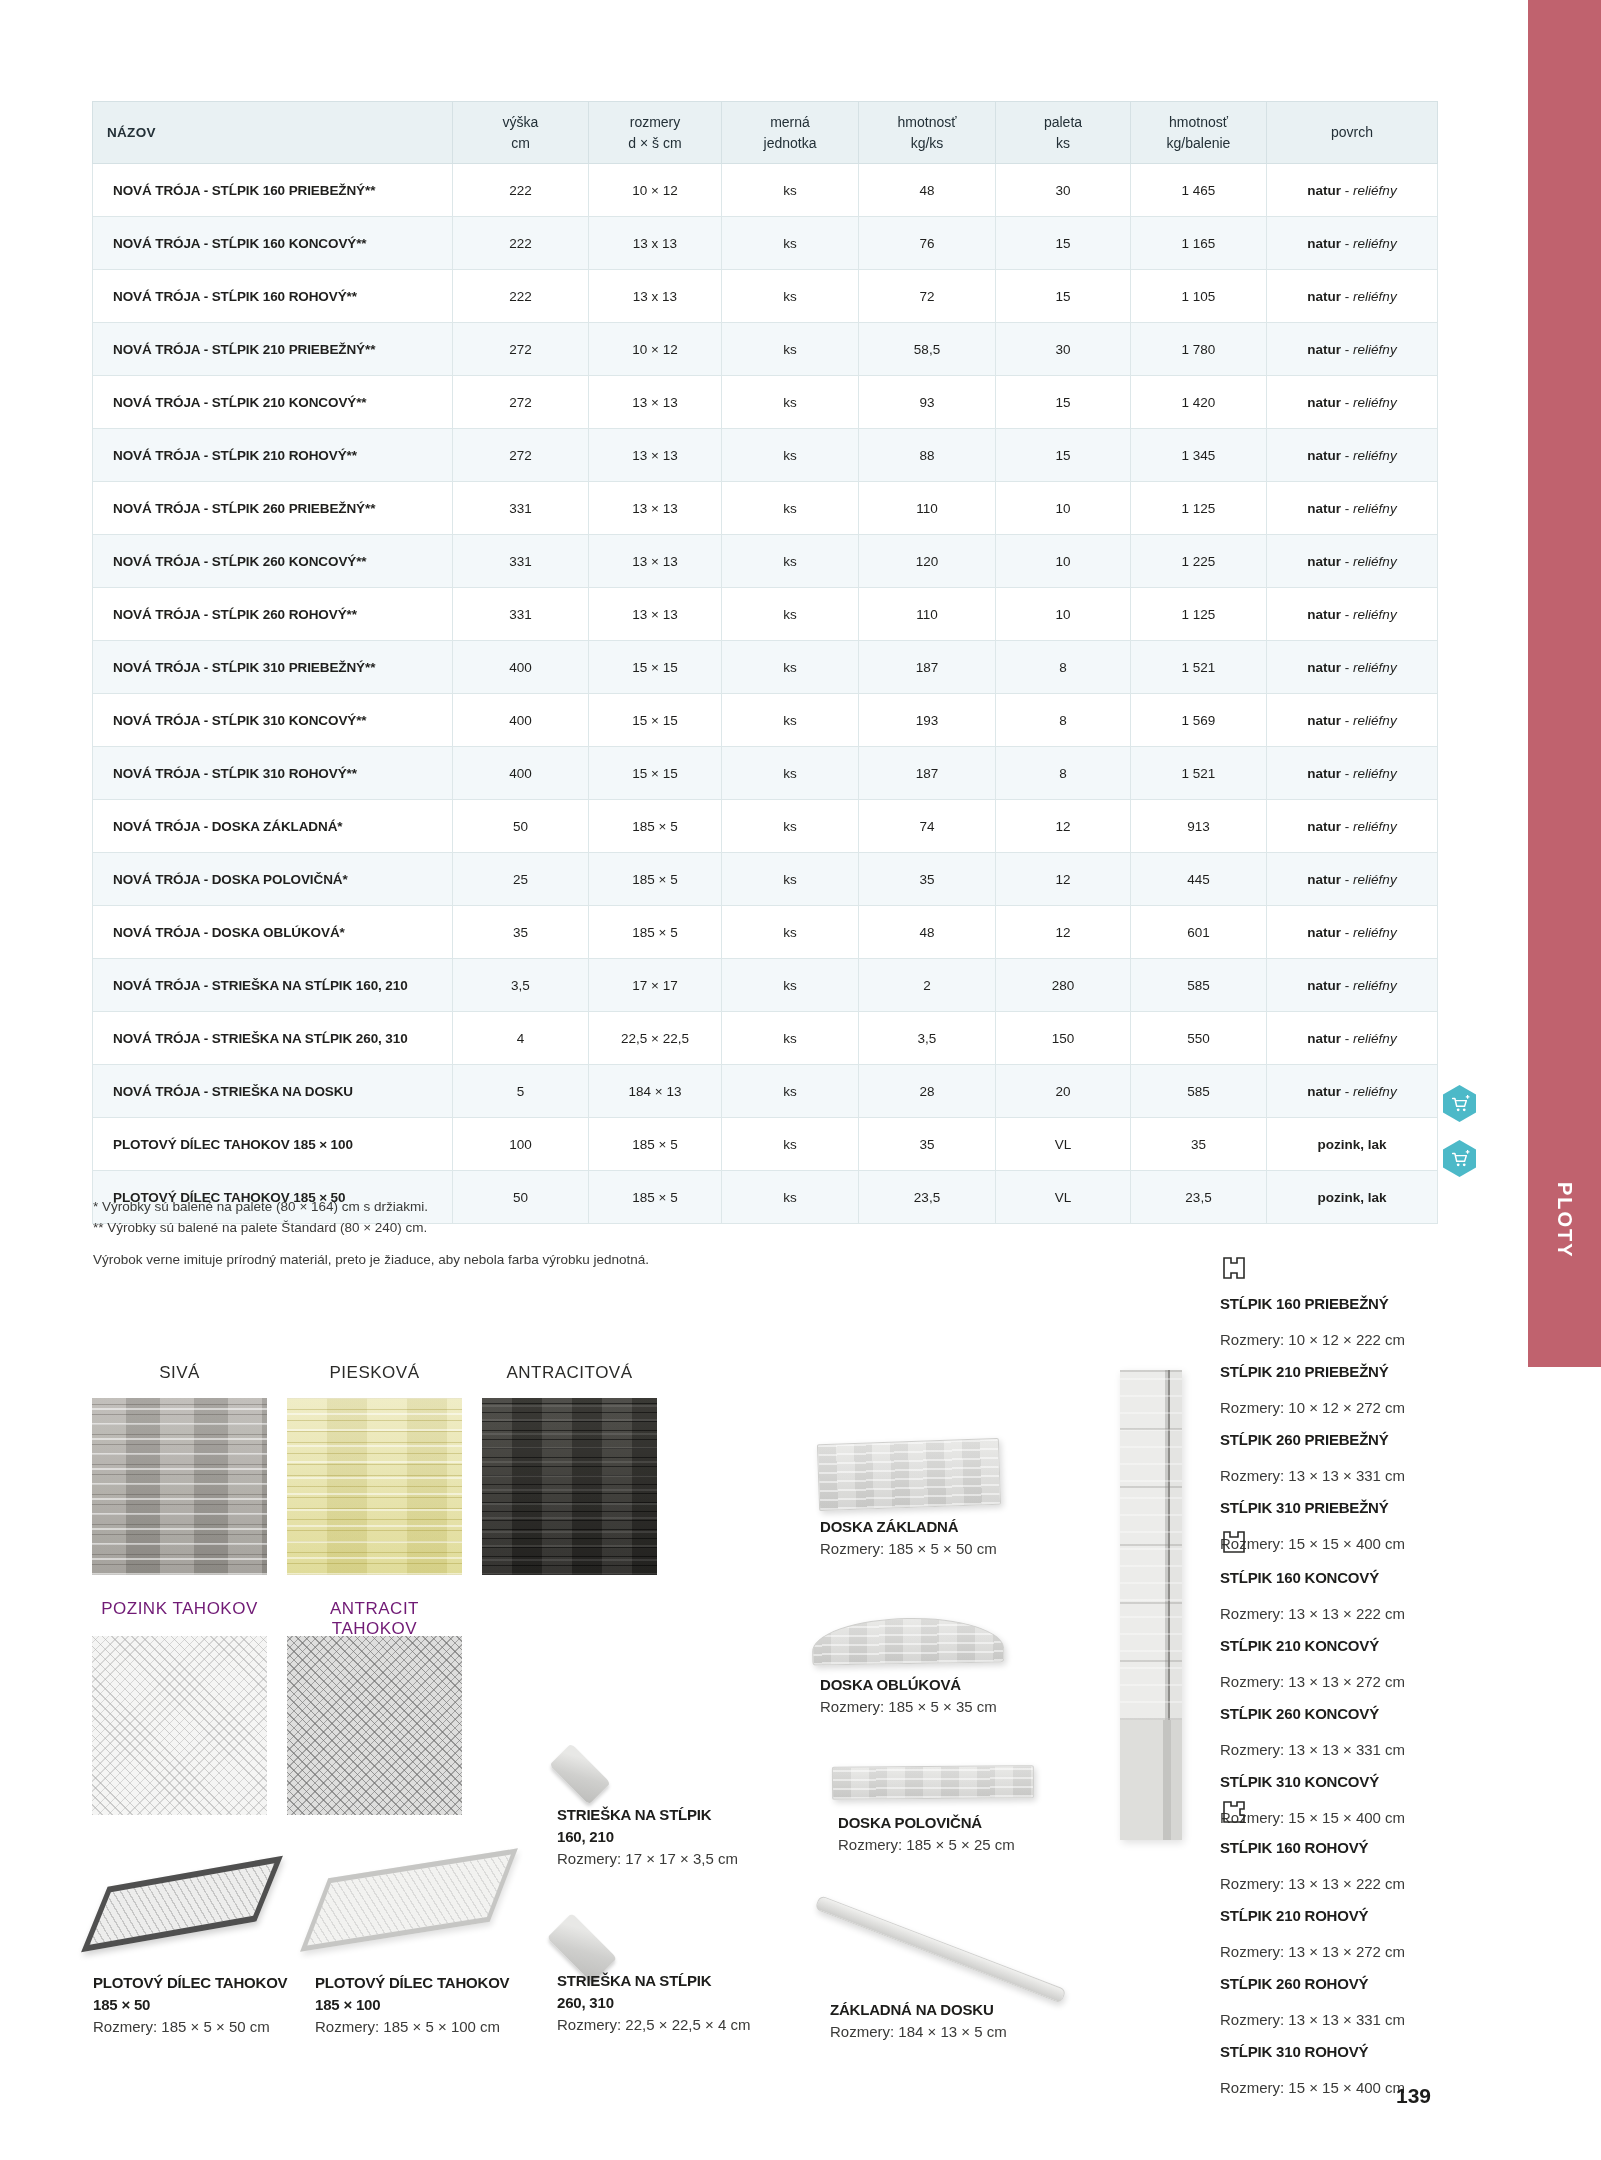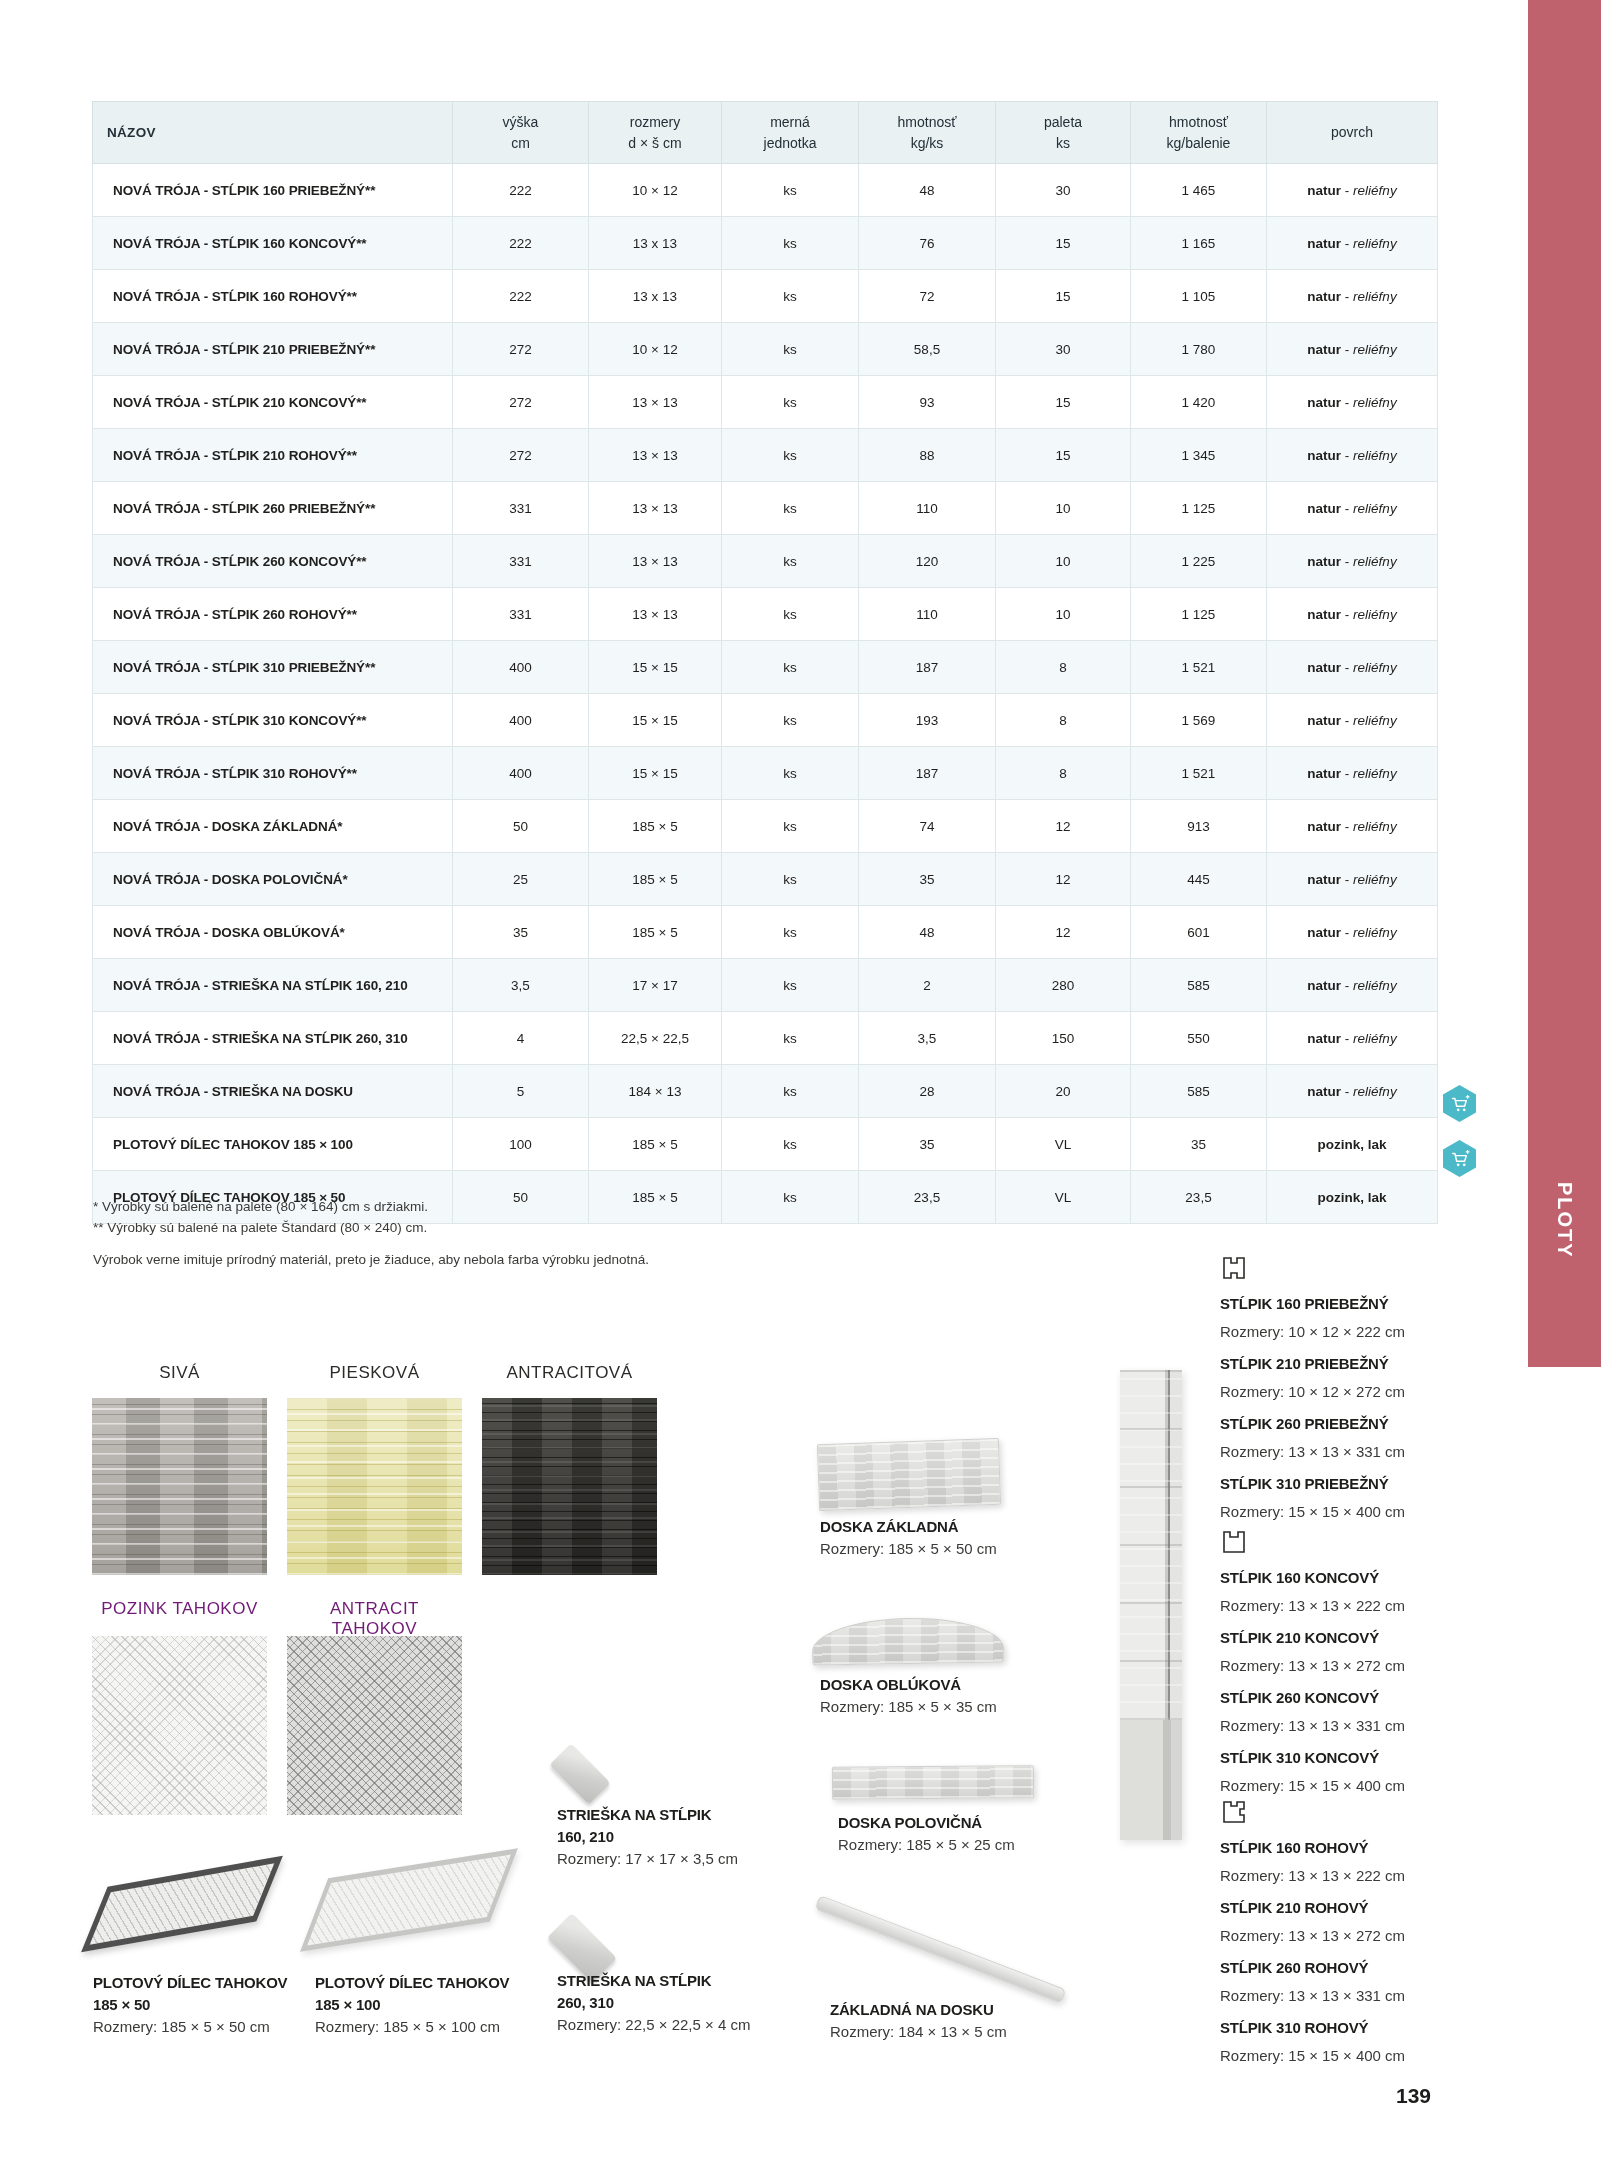--- a/index.html
+++ b/index.html
@@ -123,7 +123,7 @@
   .sgroup .gicon{margin-bottom:10px;height:28px;}
   .sitem{margin-top:12px;}
   .sitem .t{font-weight:bold;font-size:15px;line-height:20px;letter-spacing:-0.2px;}
-  .sitem .d{font-size:15px;line-height:20px;color:#3a3a38;margin-top:8px;}
+  .sitem .d{font-size:15px;line-height:20px;color:#3a3a38;margin-top:16px;}
   
   .page-num{position:absolute;left:1396px;top:2084px;font-size:21px;font-weight:bold;color:#1d1d1b;}
 </style>

